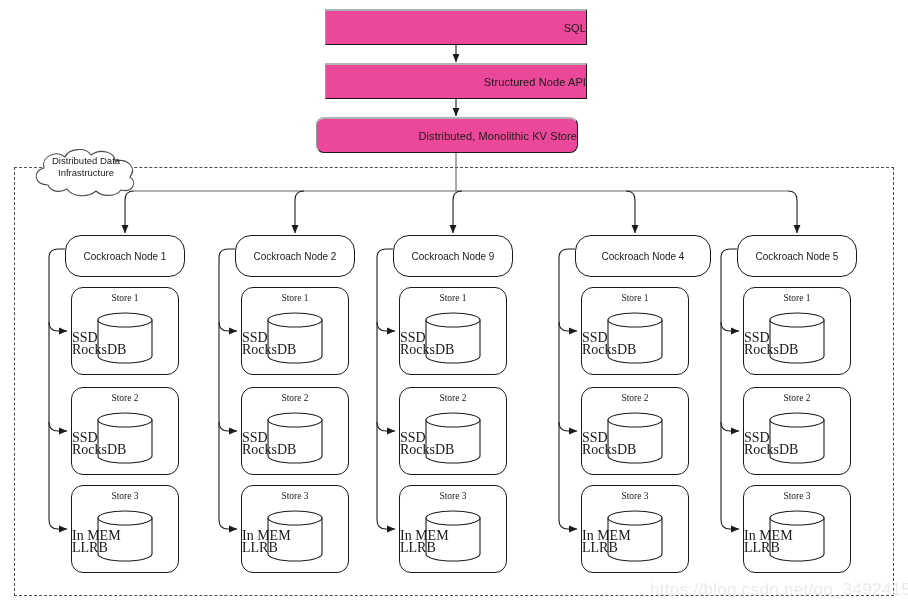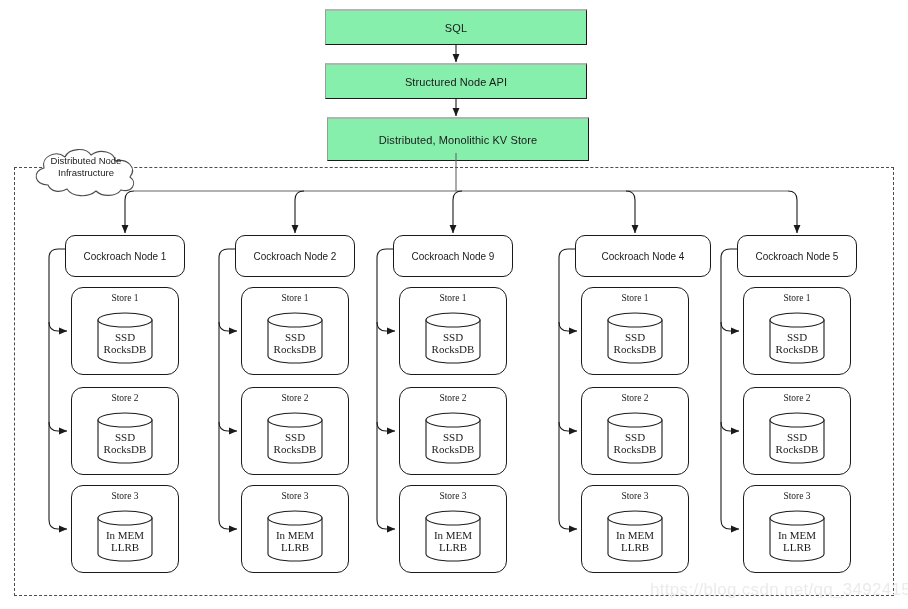--- a/index.html
+++ b/index.html
@@ -19,13 +19,13 @@
   .stack-box {
     position: absolute;
     box-sizing: border-box;
-    background: #86efac;
+    background: #ec4899;
     border: 1px solid #1a1a1a;
     border-top: 2px solid #b3b3b3;
     border-left: 1px solid #9a9a9a;
     display: flex;
     align-items: center;
-    justify-content: center;
+    justify-content: flex-end;
     font-size: 11px;
     color: #1a1a1a;
     letter-spacing: .1px;

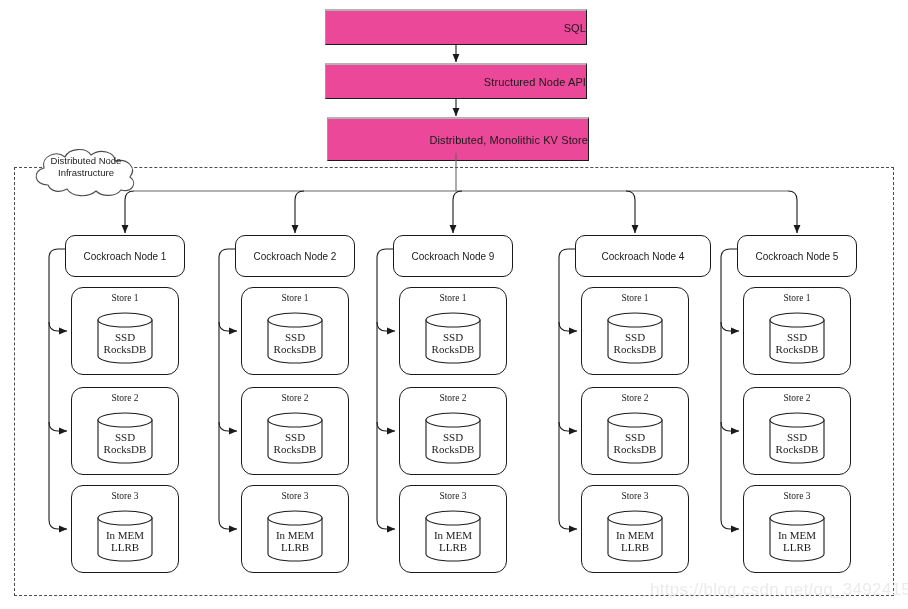--- a/index.html
+++ b/index.html
@@ -135,7 +135,7 @@
       <div class="stack-box" style="left: 325px; top: 63px; width: 262px; height: 36px;">
         <span>Structured Node API</span>
       </div>
-      <div class="stack-box" style="left: 327px; top: 117px; width: 262px; height: 44px;">
+      <div class="stack-box" style="left: 316px; top: 117px; width: 262px; height: 36px; border-radius: 8px;">
         <span>Distributed, Monolithic KV Store</span>
       </div>
     </div>

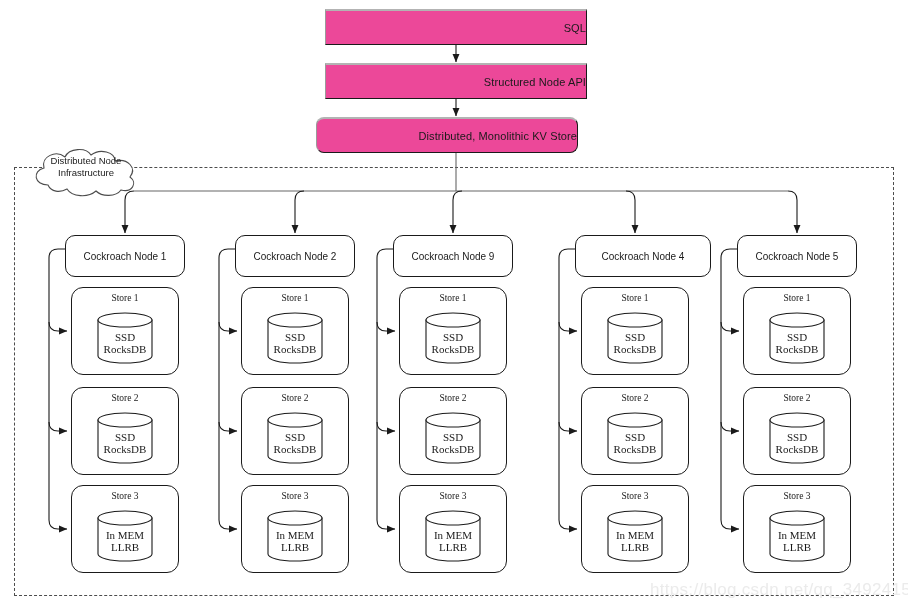--- a/index.html
+++ b/index.html
@@ -368,7 +368,7 @@
              C96,52 82,52 76,46 C68,53 52,52 47,44 C40,48 31,47 28,40 Z" fill="#ffffff" stroke="#4d4d4d" stroke-width="1.1"></path>
   </svg>
   <div class="cloud-label" id="cloud-label" style="left: 26px; top: 155px; width: 120px;">
-    <div>Distributed Node</div>
+    <div>Distributed Data</div>
     <div>Infrastructure</div>
   </div>
 

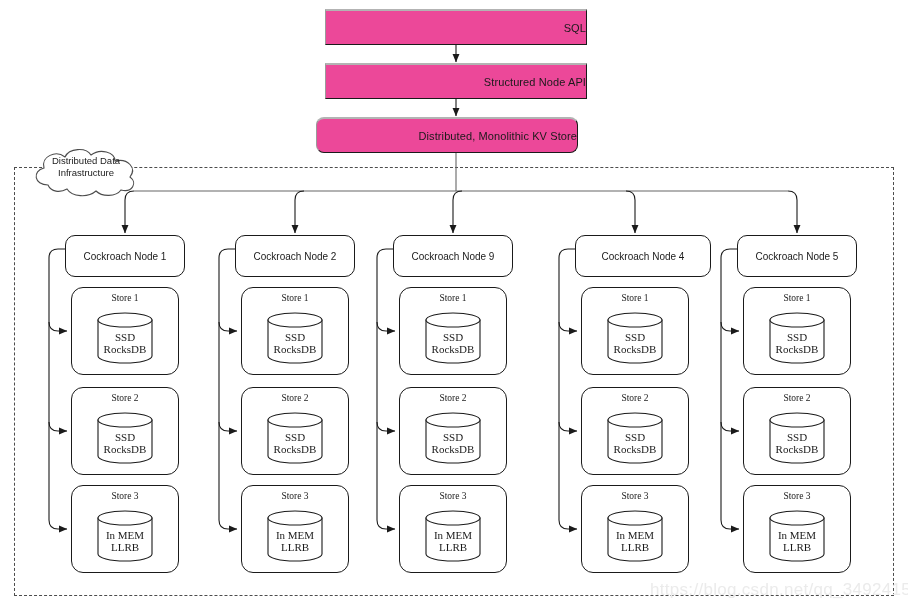--- a/index.html
+++ b/index.html
@@ -53,7 +53,7 @@
     box-sizing: border-box;
     background: #ffffff;
     border: 1px solid #1a1a1a;
-    border-radius: 10px;
+    border-radius: 16px;
     display: flex;
     align-items: center;
     justify-content: center;

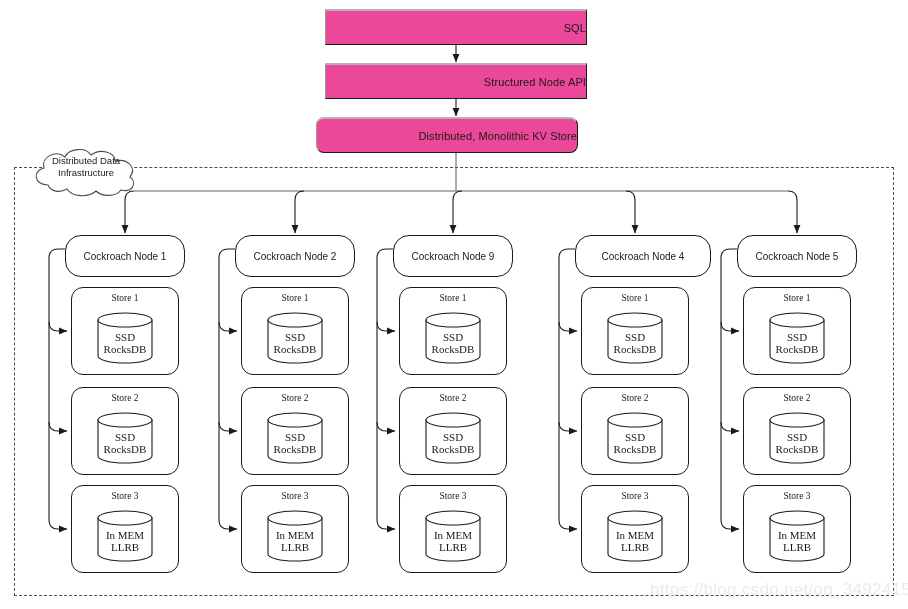--- a/index.html
+++ b/index.html
@@ -87,8 +87,8 @@
     position: absolute;
     left: 0;
     right: 0;
-    text-align: center;
-    font-size: 11px;
+    text-align: left;
+    font-size: 14px;
     line-height: 11.5px;
     color: #1a1a1a;
     pointer-events: none;

